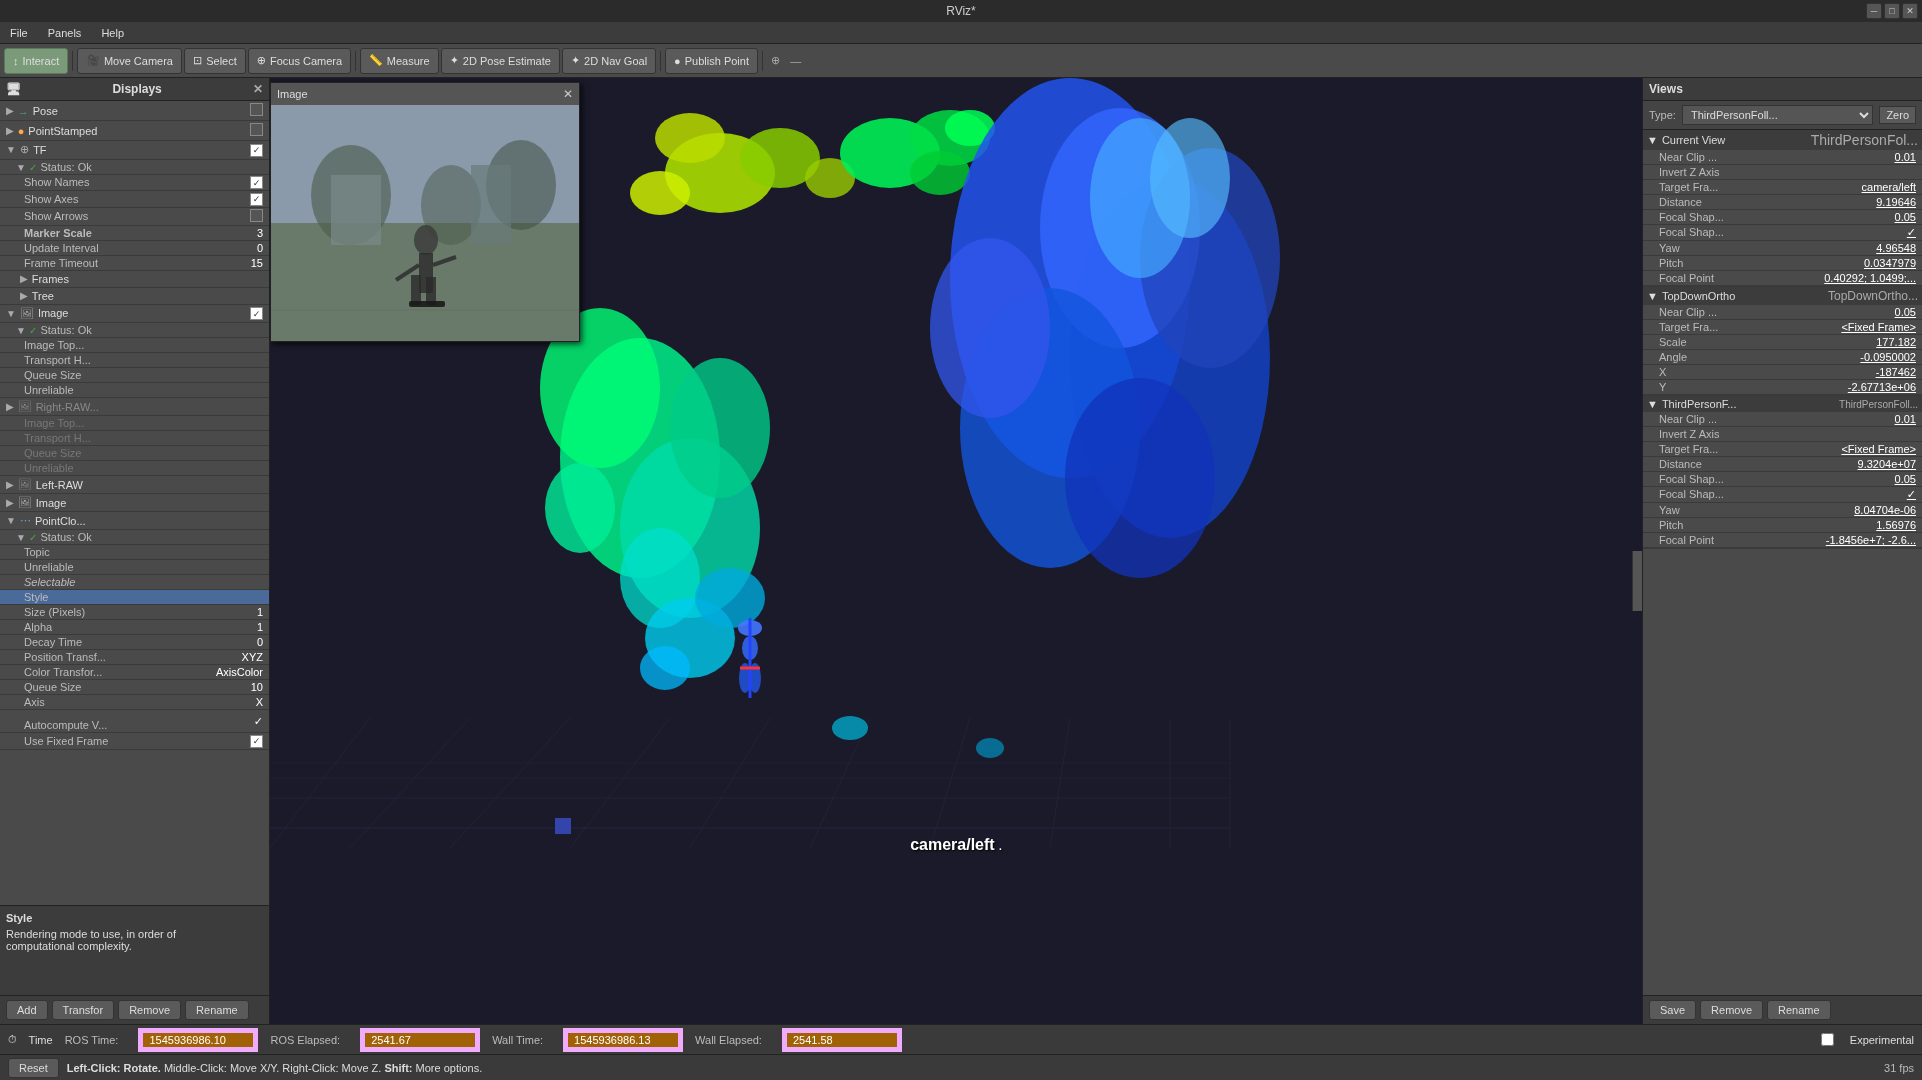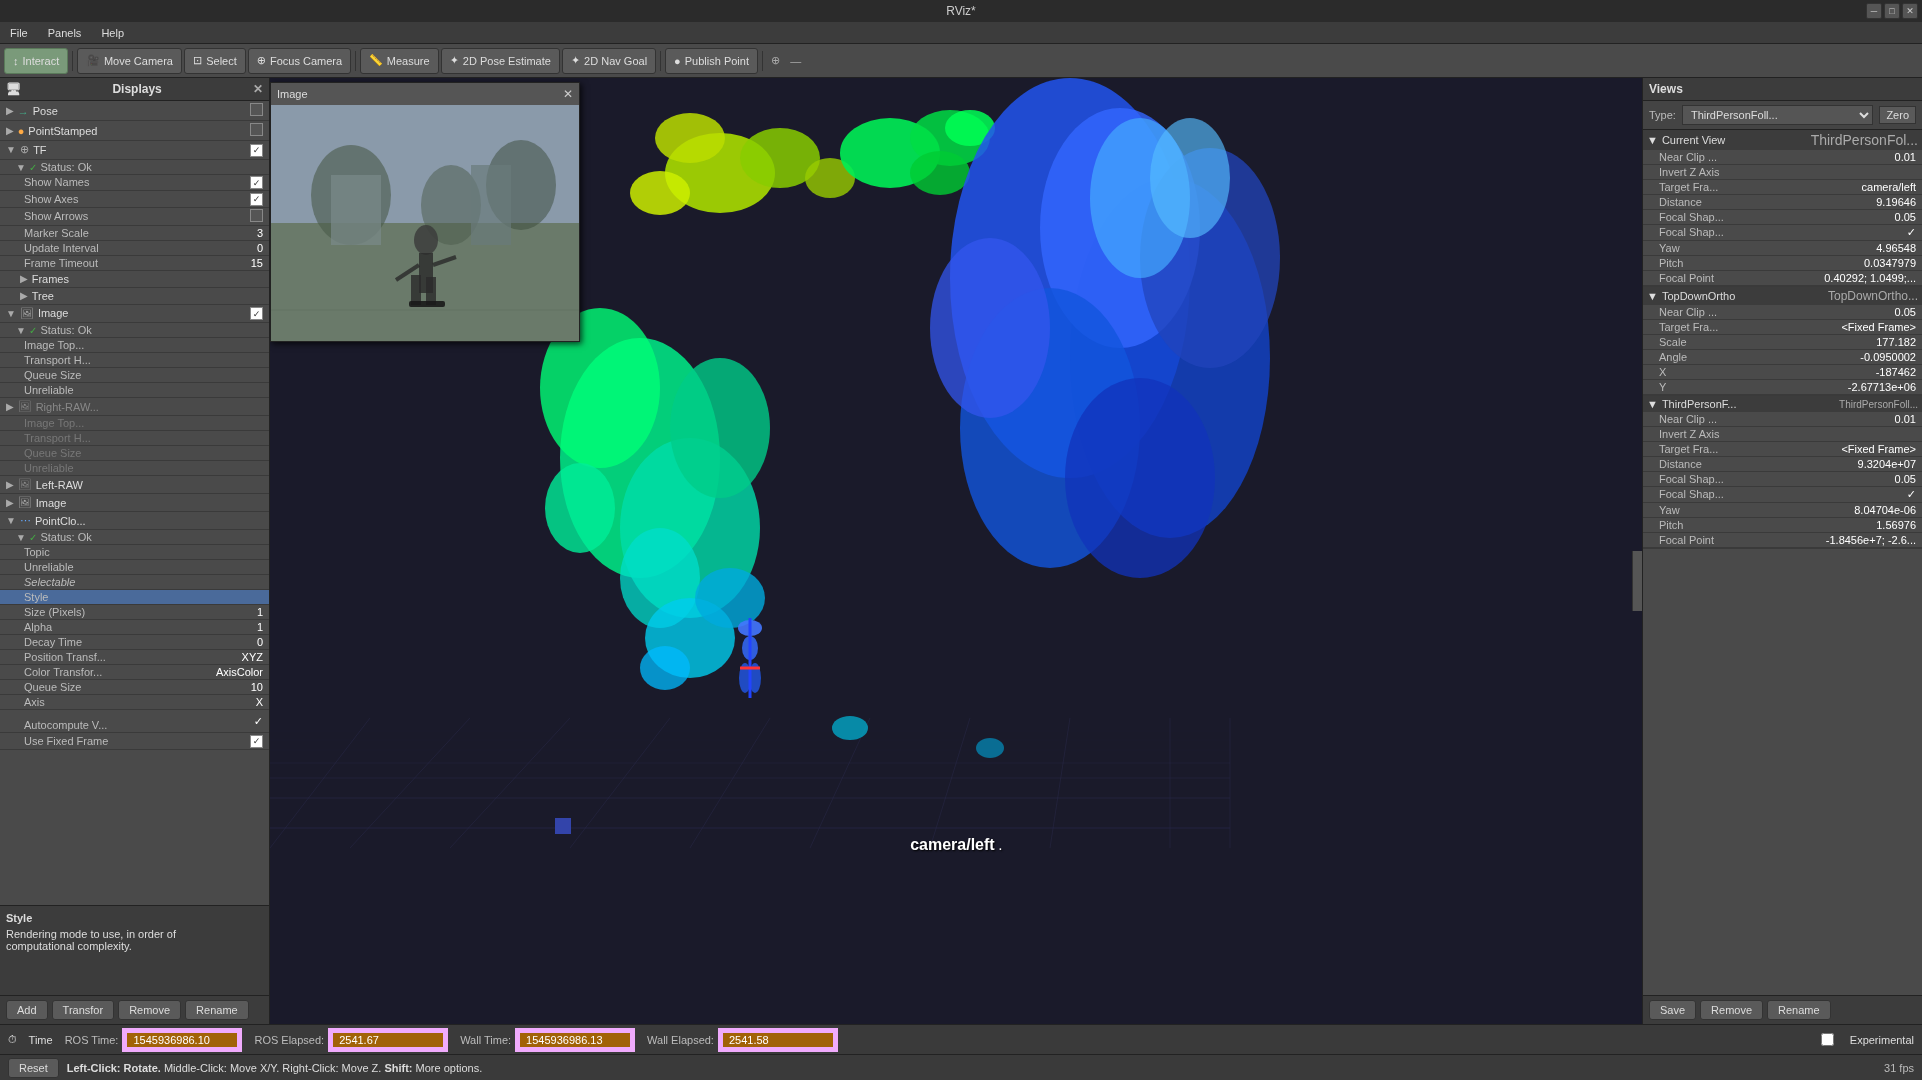--- a/index.html
+++ b/index.html
@@ -291,7 +291,7 @@
       border-bottom: 1px solid #3a3a3a;
     }
     .view-prop-name { color: #bbb; flex: 1; }
-    .view-prop-value { color: #fff; text-align: left; }
+    .view-prop-value { color: #fff; text-align: left; text-decoration: underline; }
 
     #views-buttons {
       display: flex;

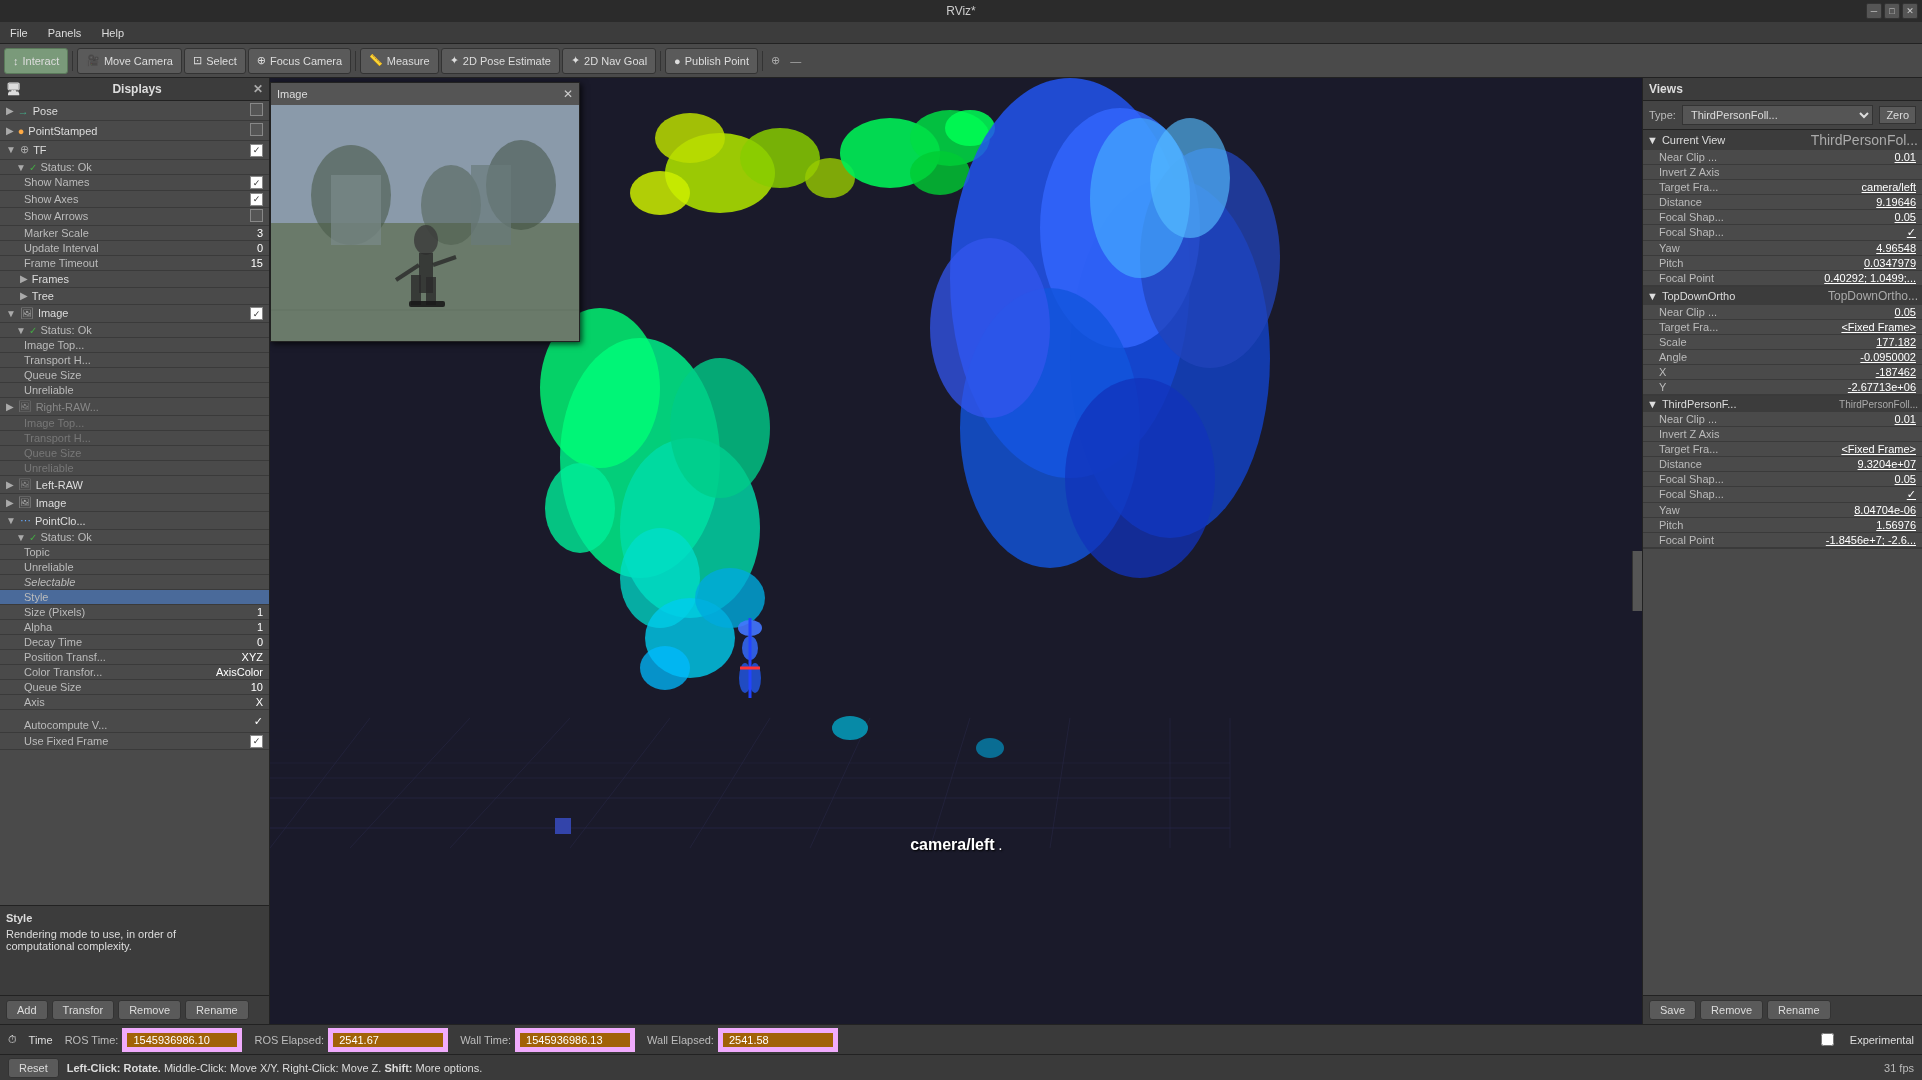--- a/index.html
+++ b/index.html
@@ -459,7 +459,7 @@
         <span class="prop-value"><div class="check-box"></div></span>
       </div>
       <div class="display-prop">
-        <span class="prop-name" style="padding-left:8px;">Marker Scale</span>
+        <span class="prop-name" style="padding-left:8px;font-weight:bold;">Marker Scale</span>
         <span class="prop-value">3</span>
       </div>
       <div class="display-prop">

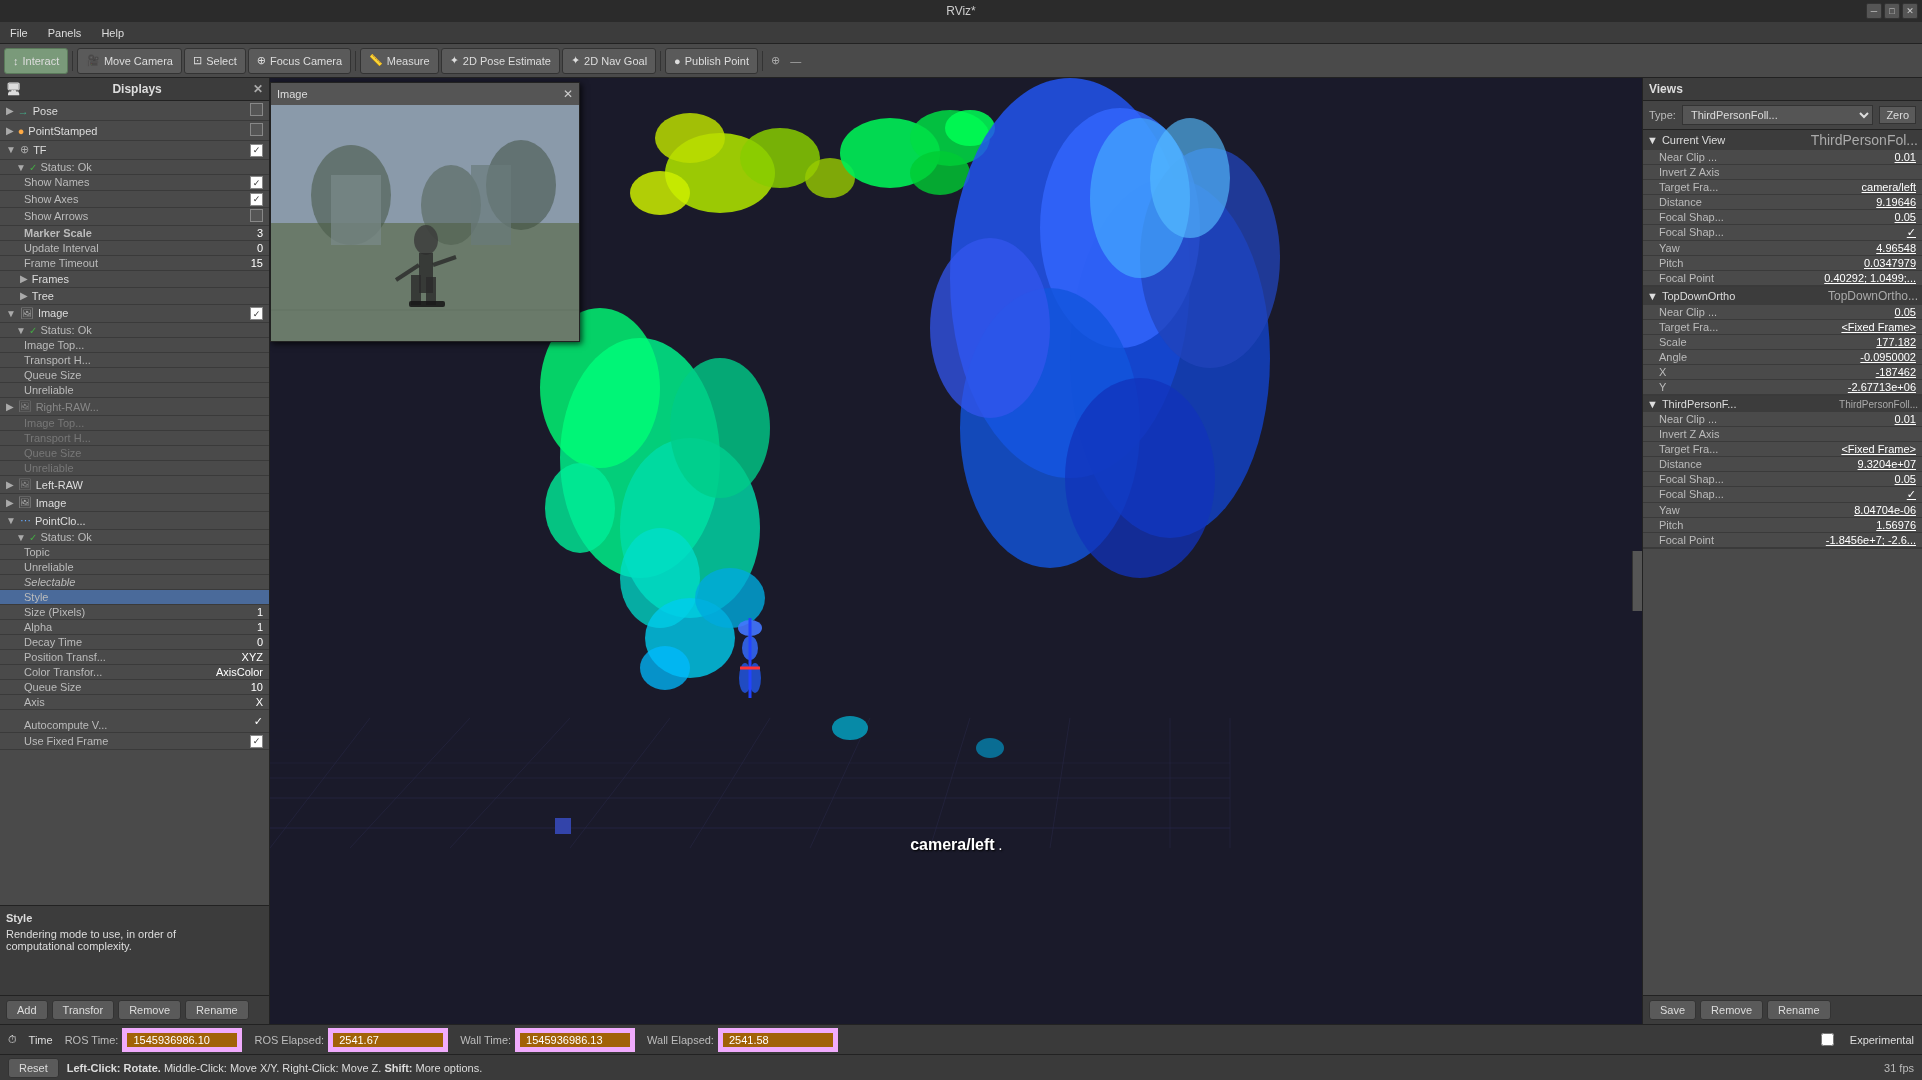--- a/index.html
+++ b/index.html
@@ -324,7 +324,7 @@
       gap: 12px;
       font-size: 11px;
     }
-    .time-section { display: flex; align-items: center; gap: 4px; }
+    .time-section { display: flex; align-items: center; gap: 20px; }
     .time-label { color: #bbb; }
     .time-value {
       background: #a16207;

